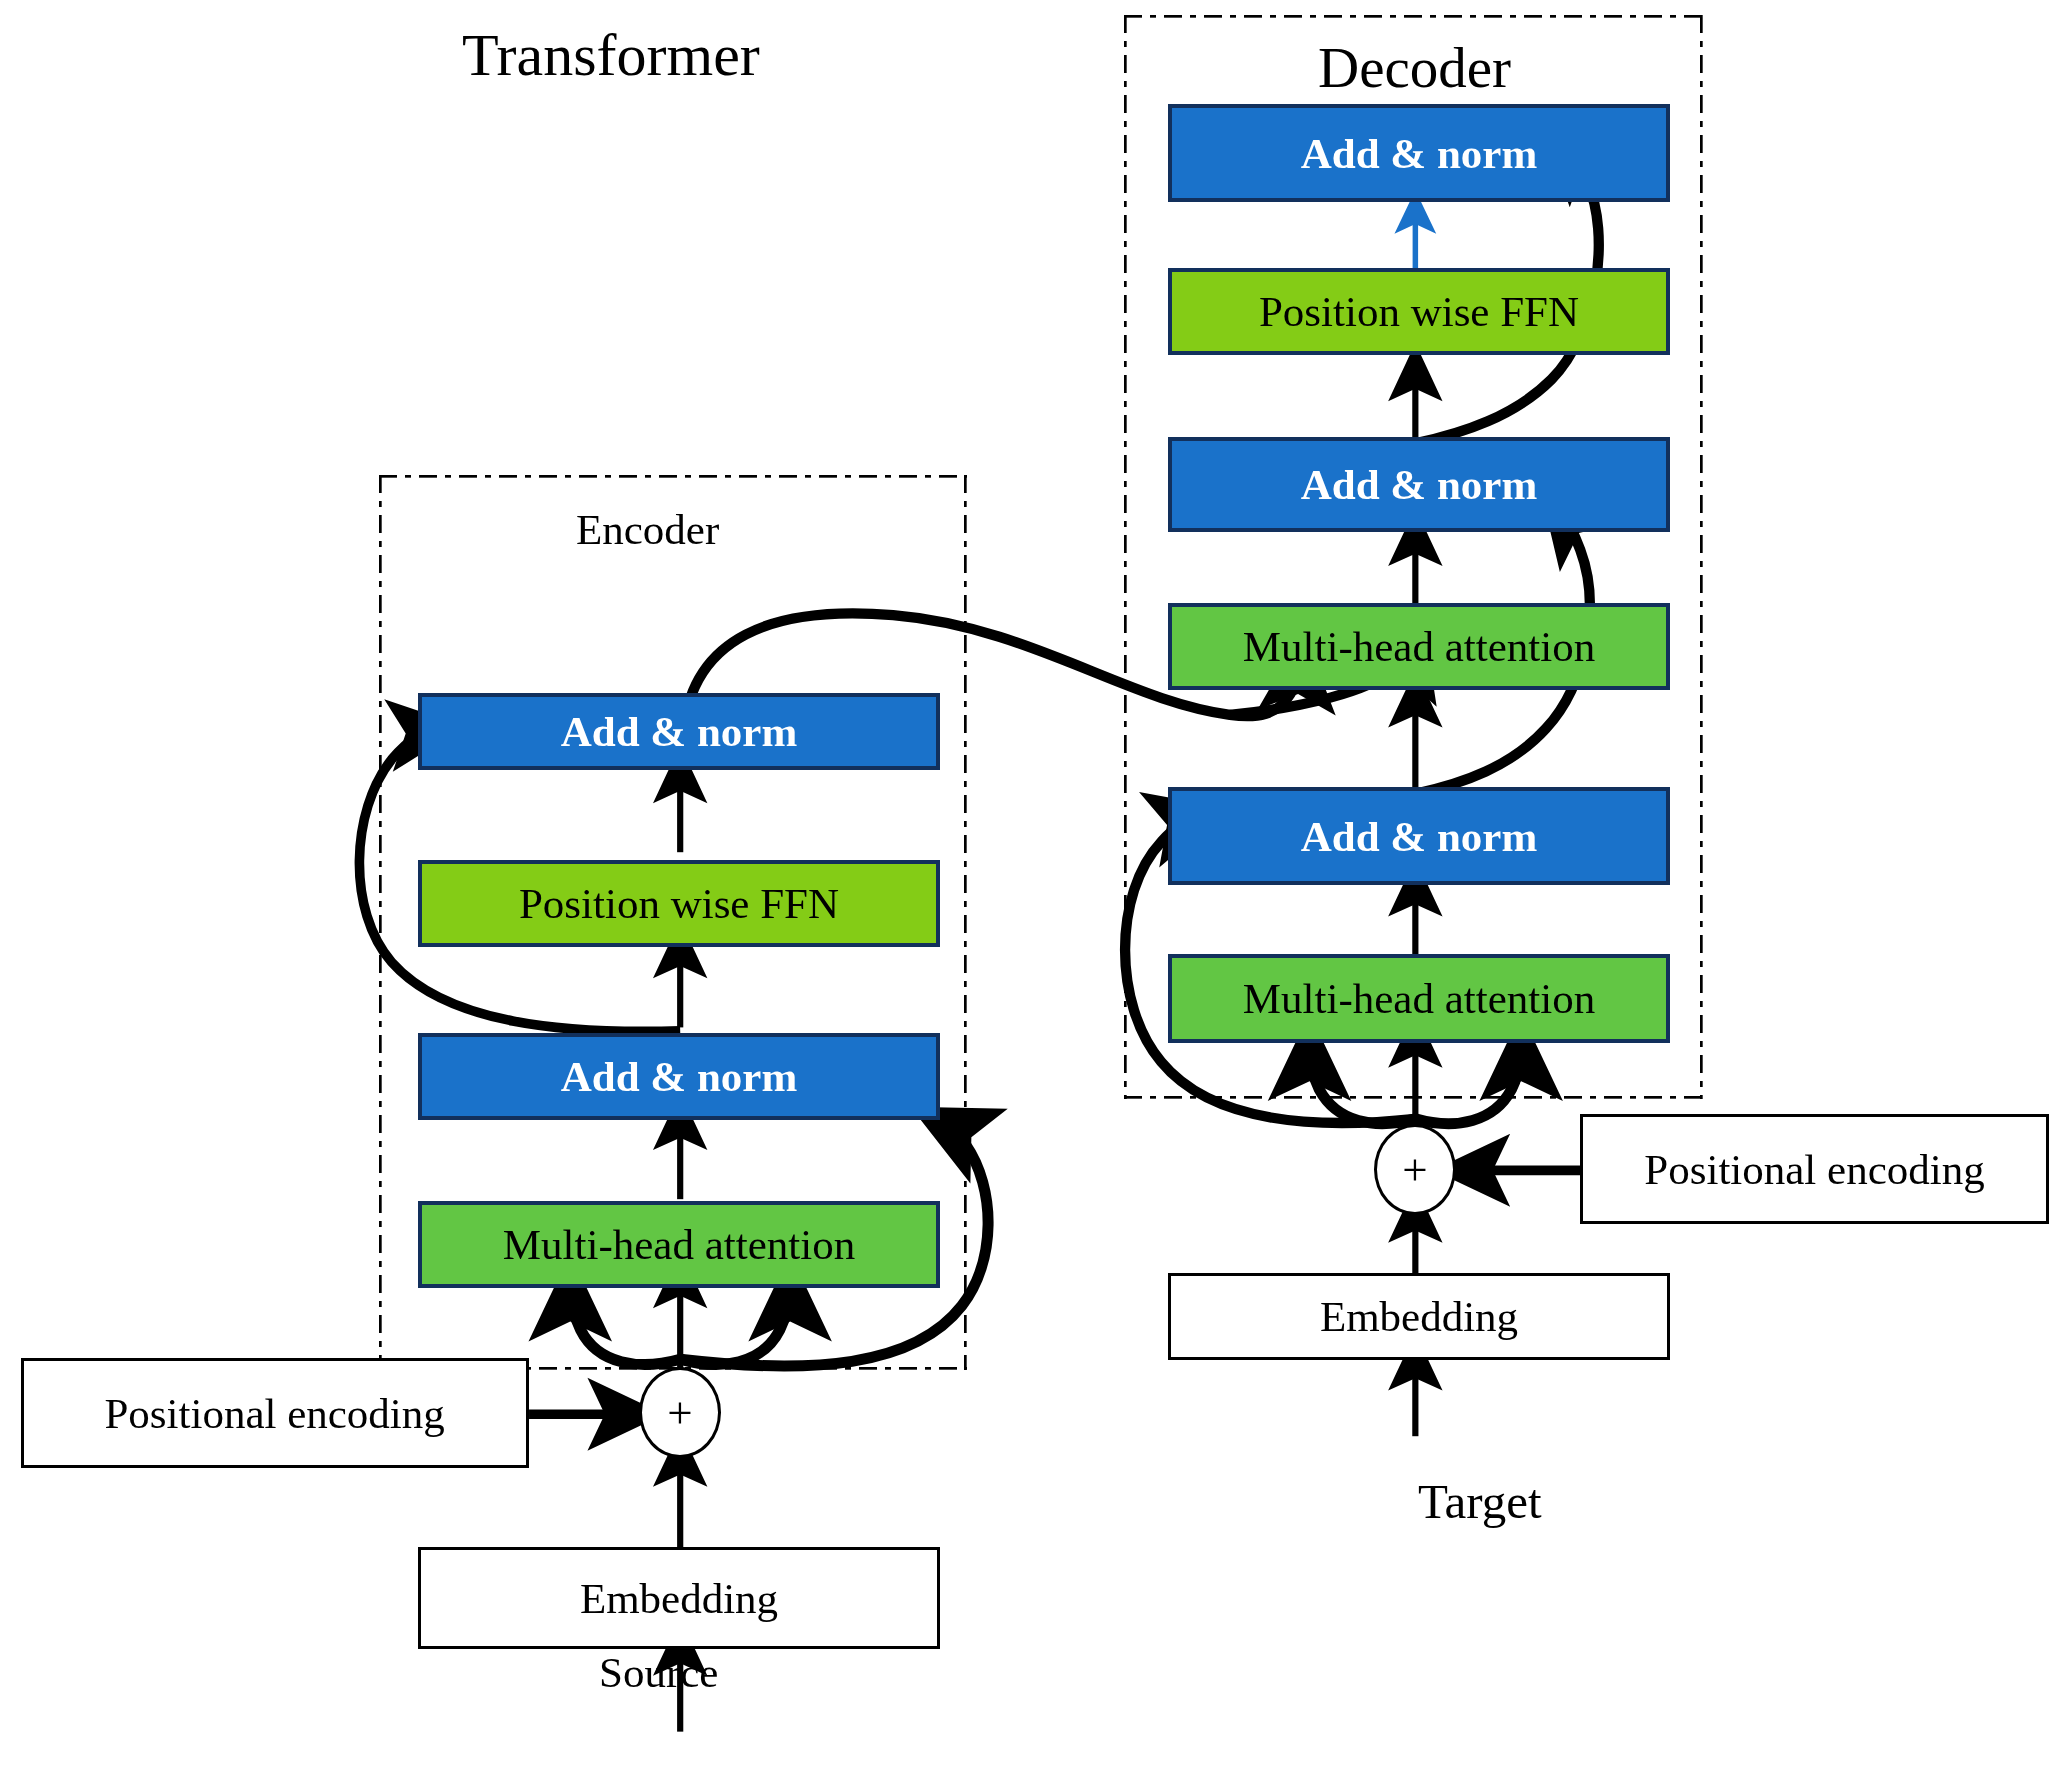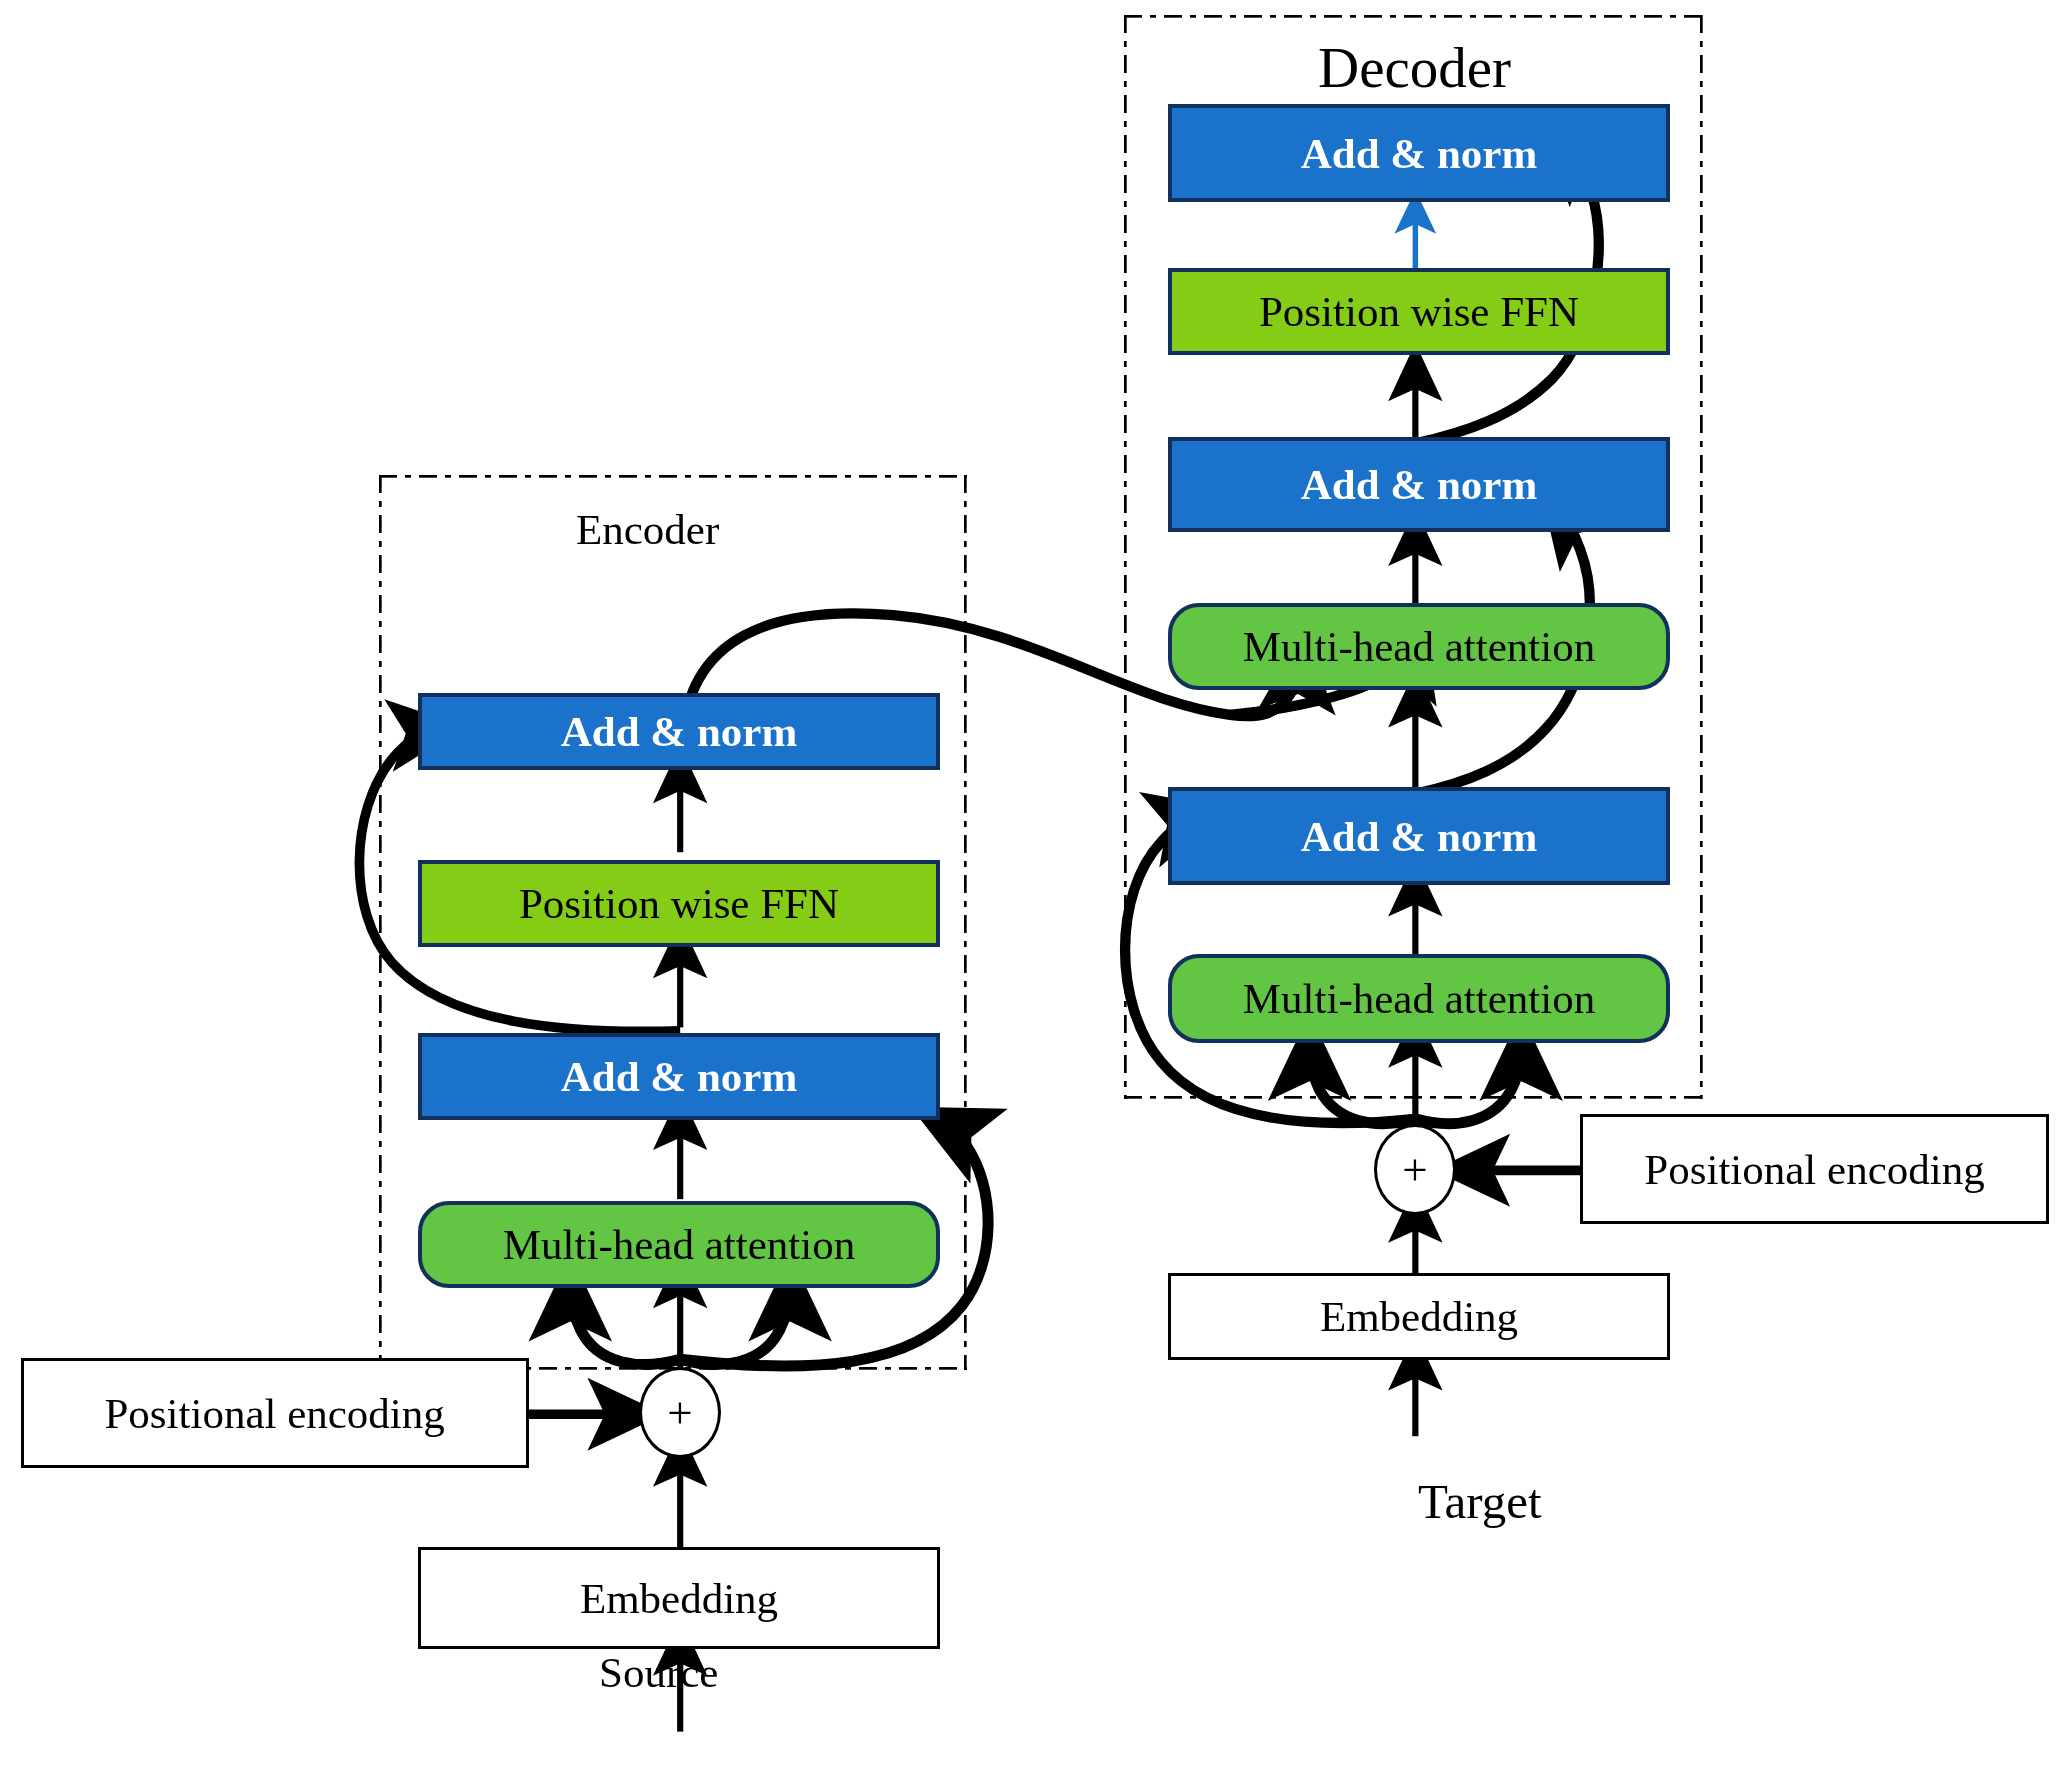--- a/index.html
+++ b/index.html
@@ -222,6 +222,7 @@
     </g>
   </svg>
 
+  <div class="title" style="left:462px; top:20.6px; font-size:60px;">Transformer</div>
 
   <div class="group-box dashdot" style="left:379px; top:475px; width:588px; height:895px;"></div>
   <div class="group-label" style="left:576px; top:505px; font-size:43px;">Encoder</div>

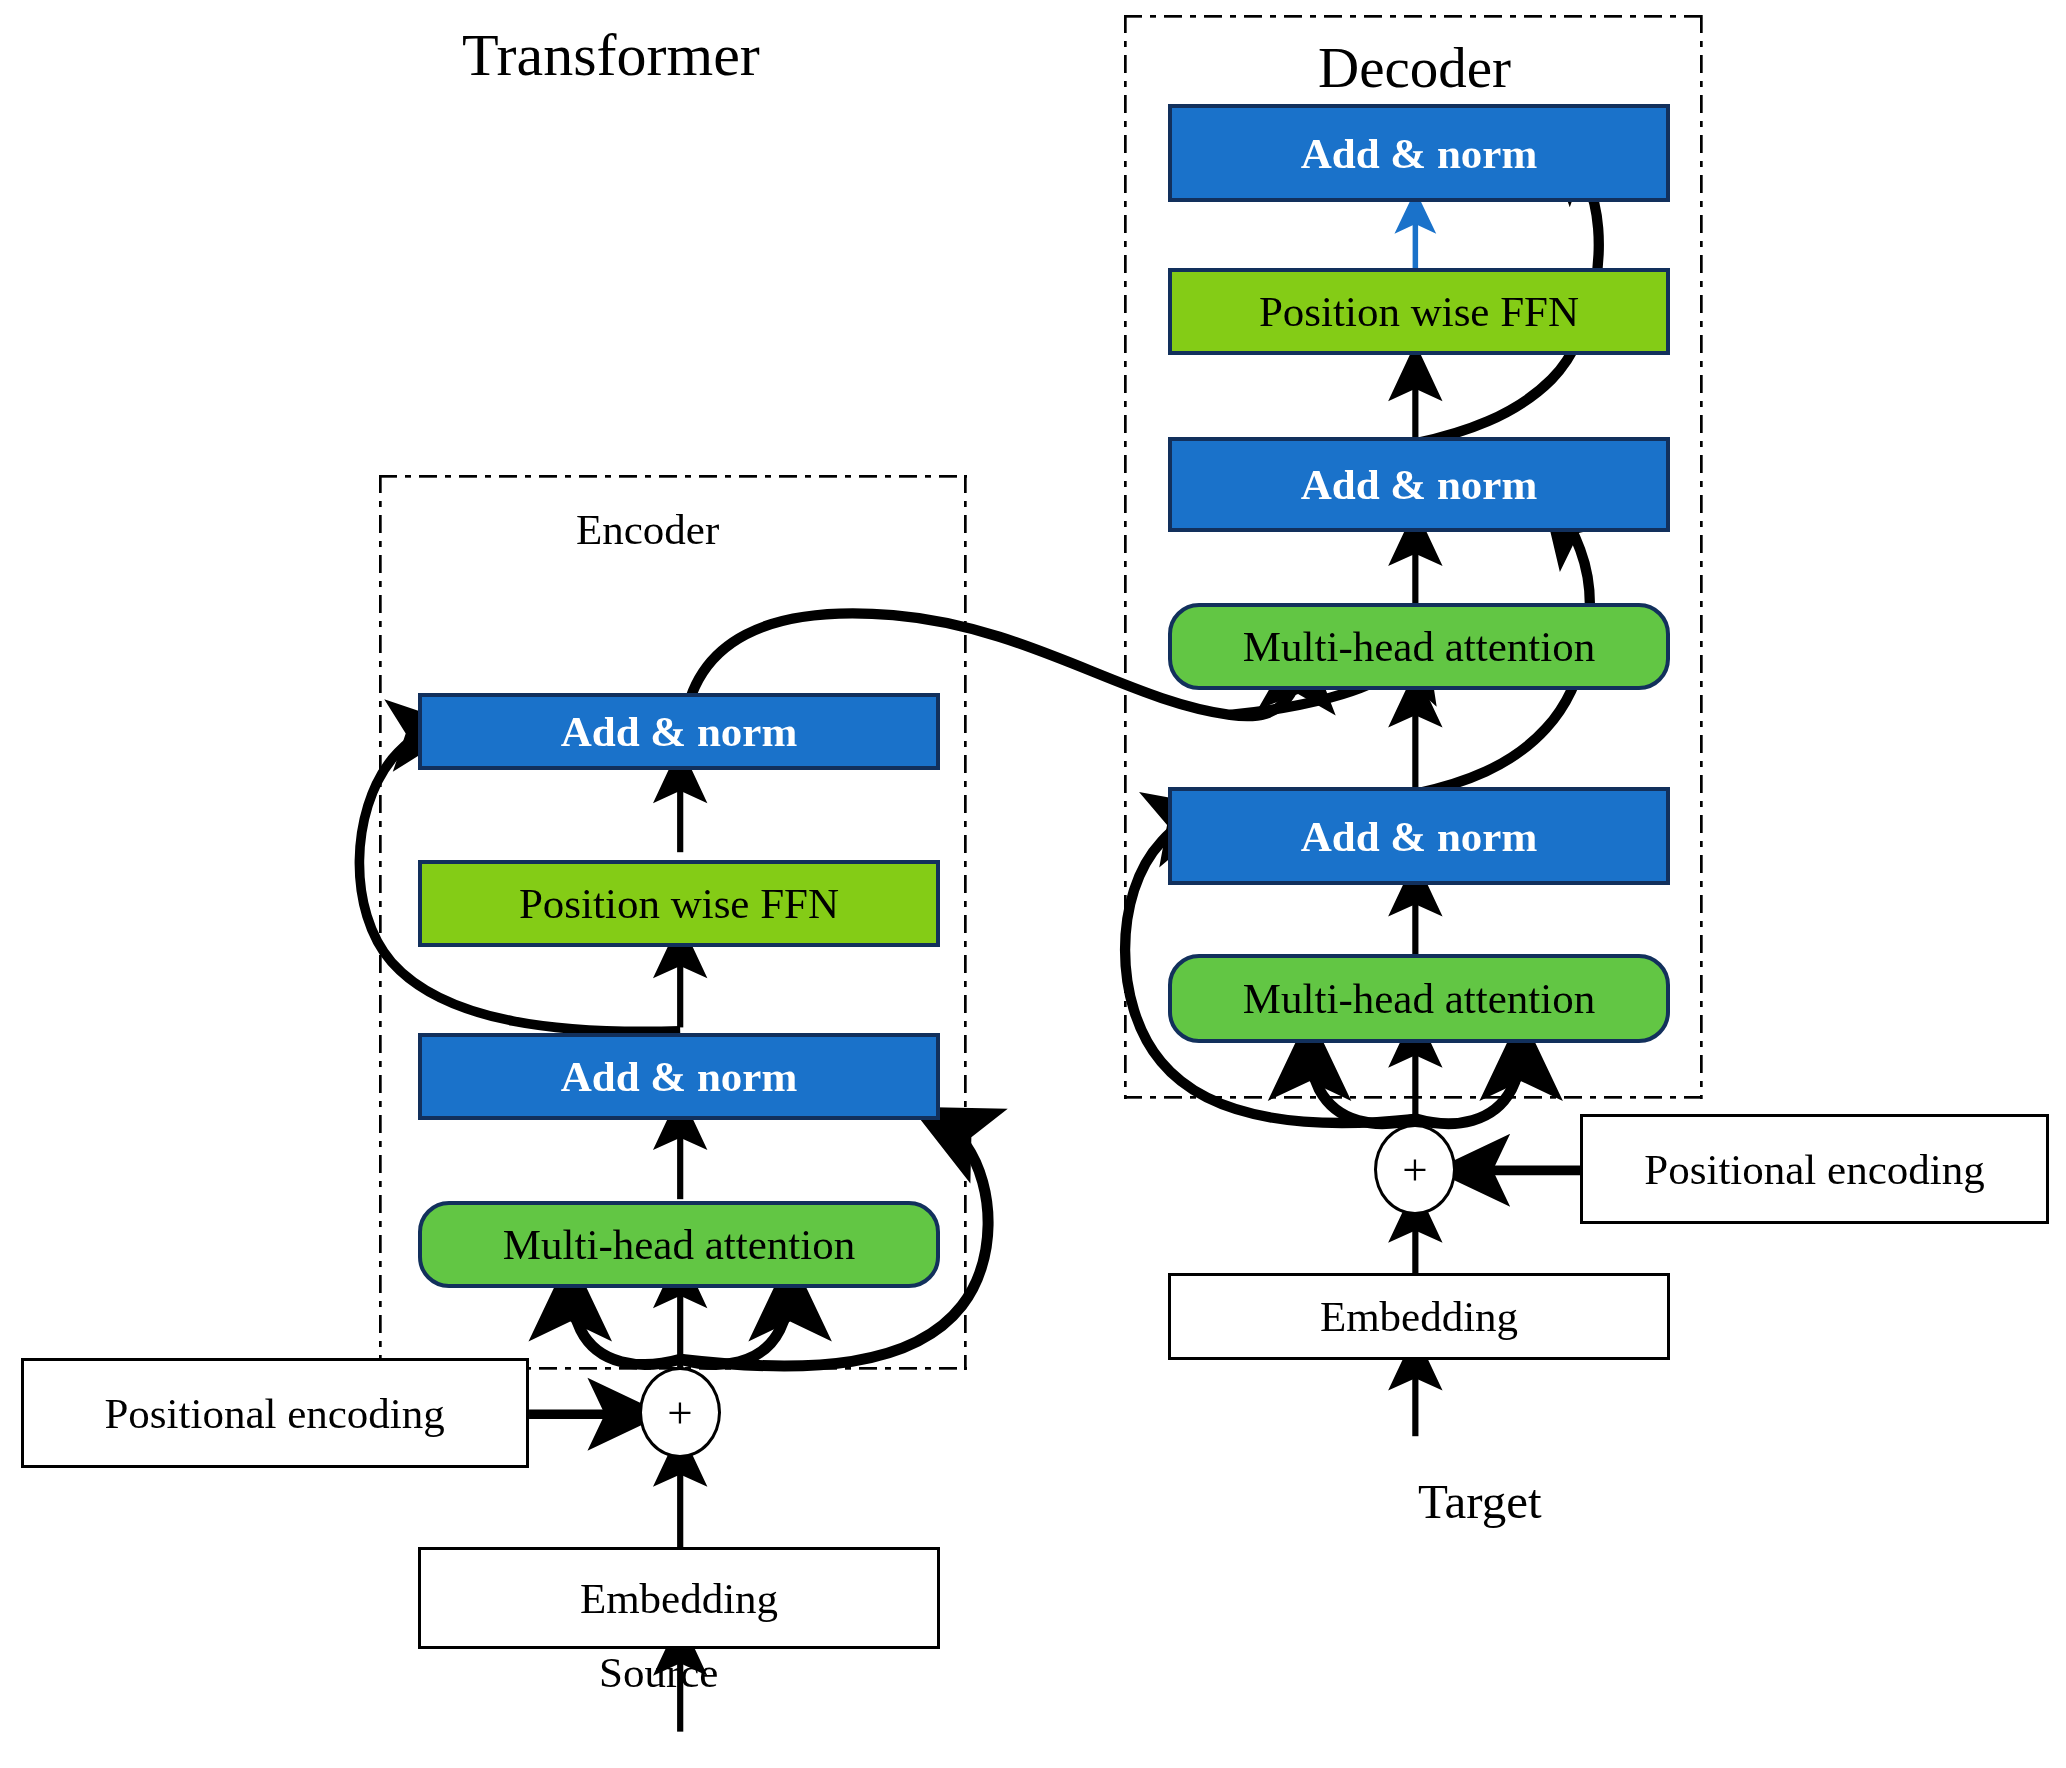--- a/index.html
+++ b/index.html
@@ -35,7 +35,7 @@
     border: 4.1px solid #12305c;
   }
   .blue  { background: #1a72ca; color: #ffffff; font-weight: bold; }
-  .green { background: #62c644; color: #000000; border-radius: 31px; }
+  .green { background: #62c644; color: #000000; }
   .amber { background: #84cc16; color: #000000; }
   .plain {
     background: #ffffff;

